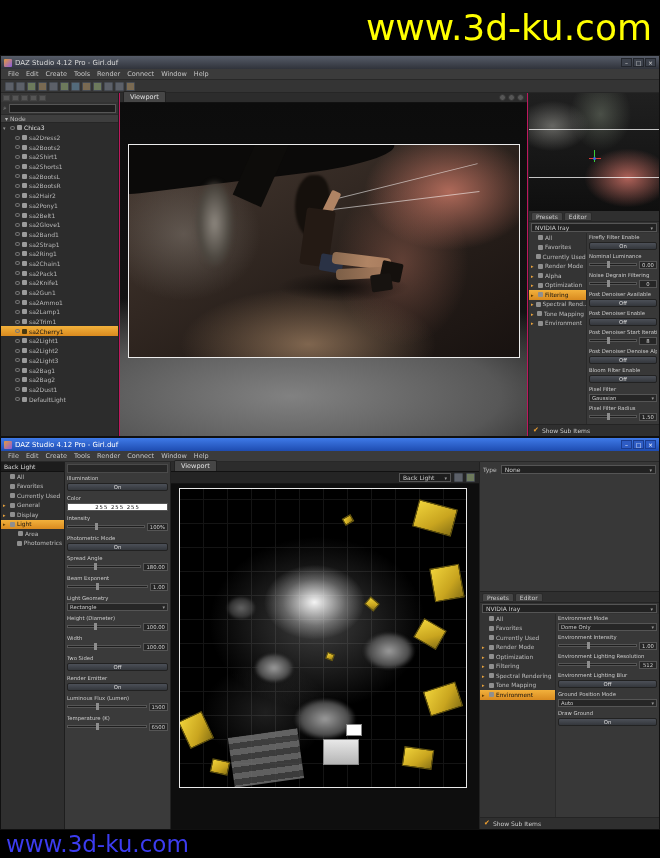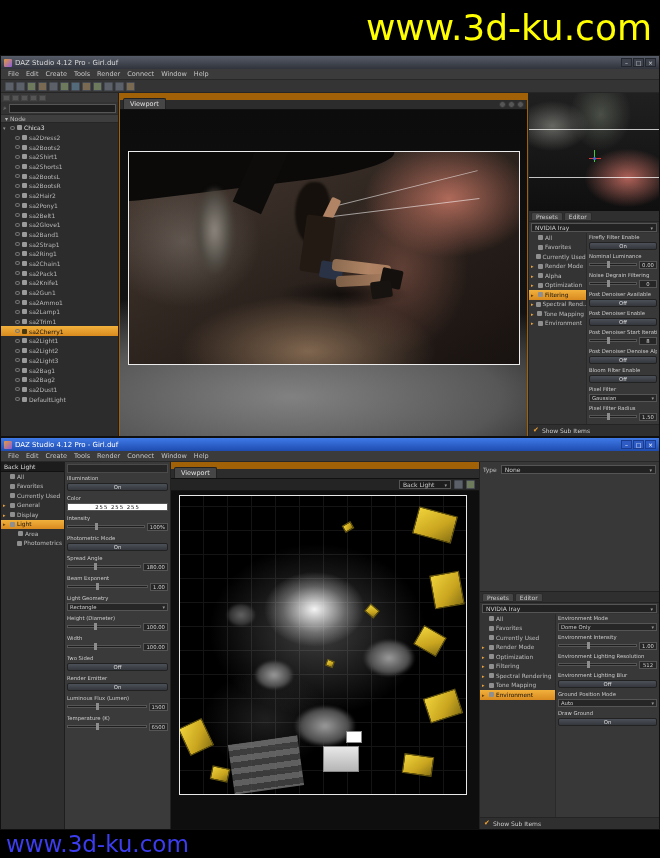--- a/index.html
+++ b/index.html
@@ -14,7 +14,7 @@
   .wm-bot span{display:inline-block;margin-left:6px;line-height:28px;font-size:23px;color:#3c3cf0;}
 
   
-  .win{position:absolute;left:0;width:660px;background:#a16207;border:1px solid #101010;overflow:hidden;}
+  .win{position:absolute;left:0;width:660px;background:#be185d;border:1px solid #101010;overflow:hidden;}
   .win-top{top:55px;height:382px;}
   .win-bot{top:437px;height:393px;}
   .titlebar{height:13px;display:flex;align-items:center;gap:3px;padding:0 3px;background:linear-gradient(#565c68,#30333b);}

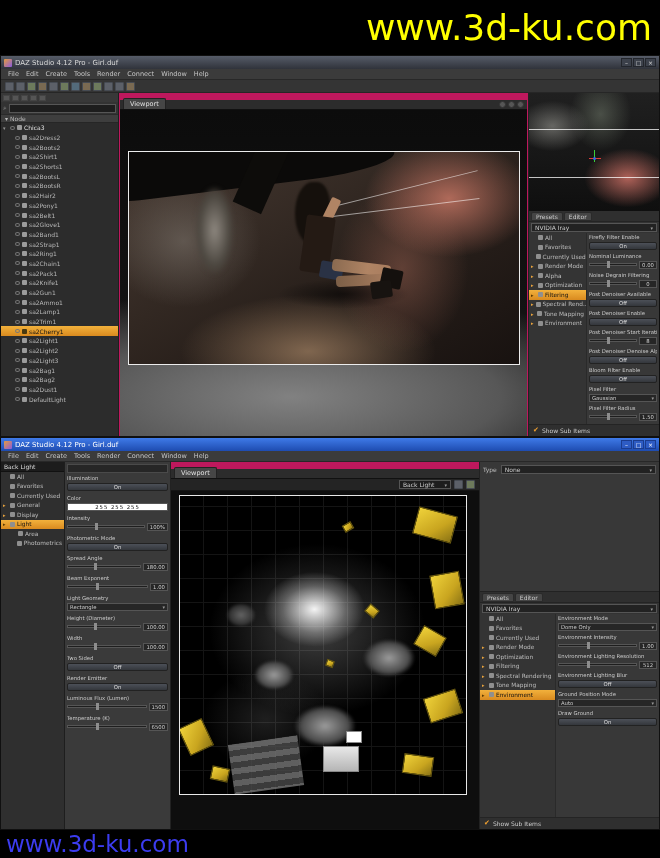--- a/index.html
+++ b/index.html
@@ -51,7 +51,7 @@
   .trow.active .tw-ico{background:#4a3push;background:#4a3a10;}
 
   
-  .vp{position:absolute;background:#161616;margin-top:7px;}
+  .vp{position:absolute;background:#161616;}
   .vp-tabs{height:10px;display:flex;align-items:flex-end;background:#2c2c2c;border-bottom:1px solid #111;position:relative;}
   .vp-tab{font-size:6.5px;color:#e0e0e0;background:#464646;padding:1px 6px;border:1px solid #222;border-bottom:none;border-radius:2px 2px 0 0;margin-left:3px;}
   .vp-ctl{position:absolute;top:1px;right:3px;display:flex;gap:2px;}

